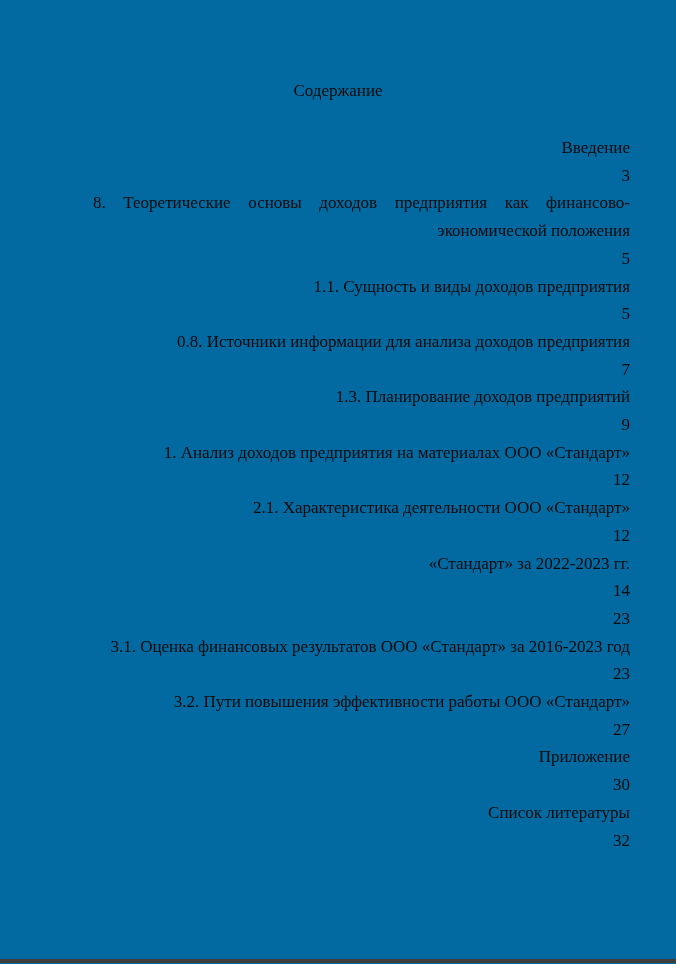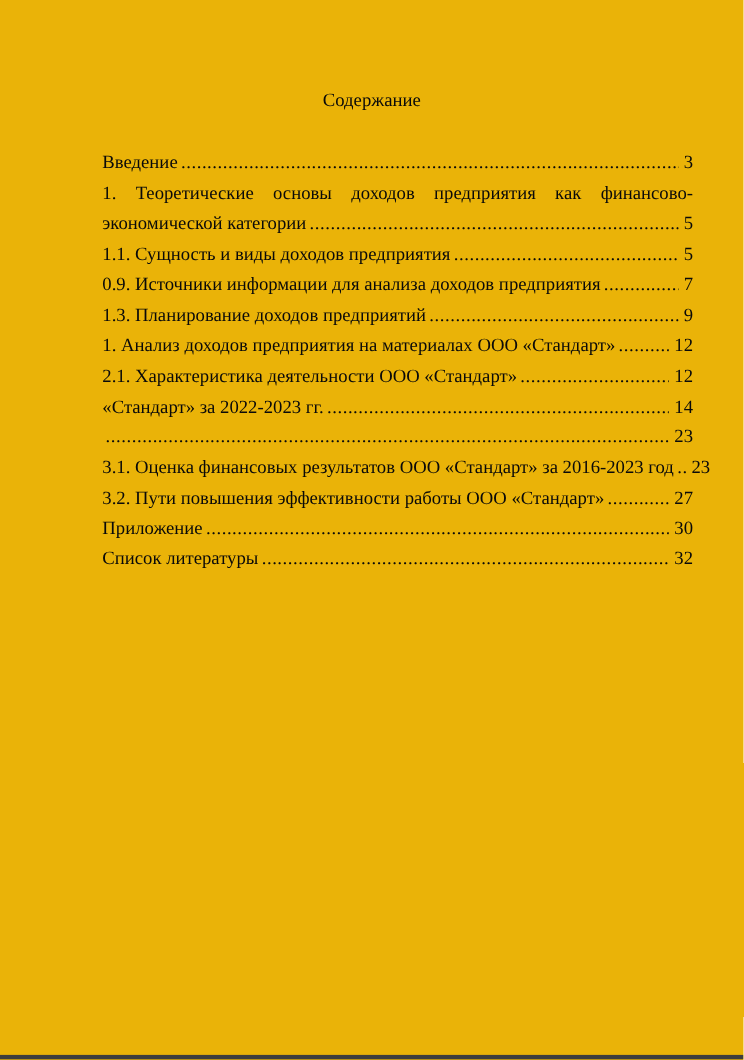--- a/index.html
+++ b/index.html
@@ -76,7 +76,7 @@
 </head>
 <body>
 
-<div class="doc" style="background: #eab308; color: rgb(10, 10, 10);">
+<div class="doc" style="background: #0369a1; color: rgb(10, 10, 10);">
   <div class="title">Содержание</div>
 
   <div class="toc">

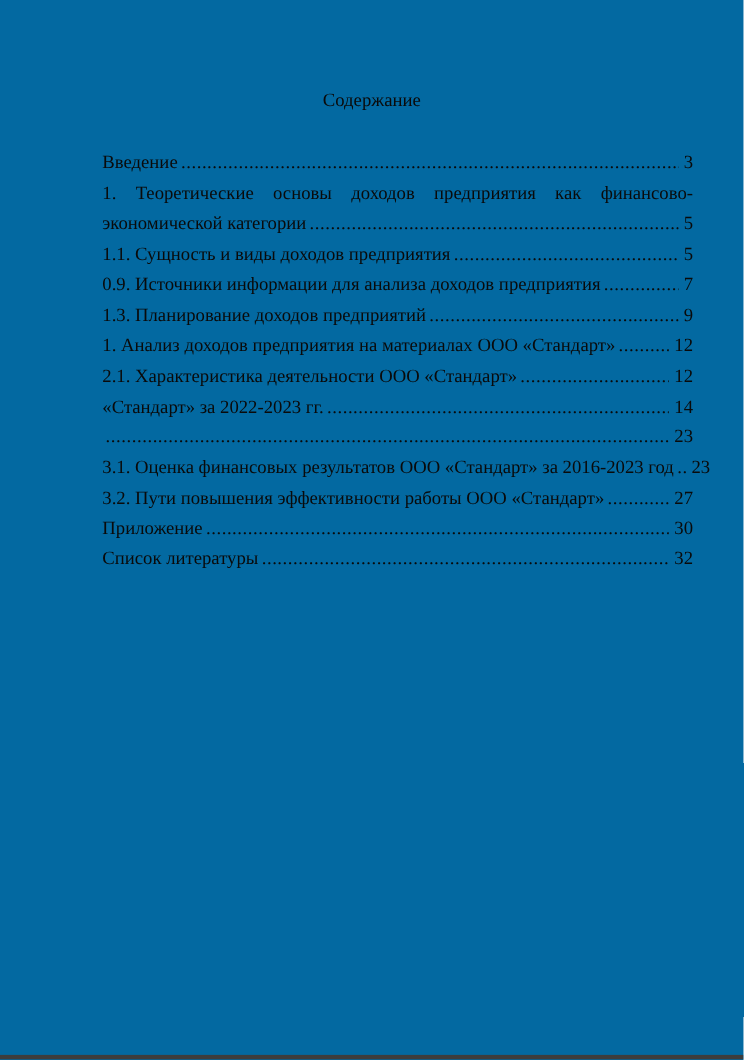--- a/index.html
+++ b/index.html
@@ -44,6 +44,7 @@
     display: flex;
     align-items: flex-end;
     width: 100%;
+    flex-direction: column;
   }
   .t {
     white-space: nowrap;

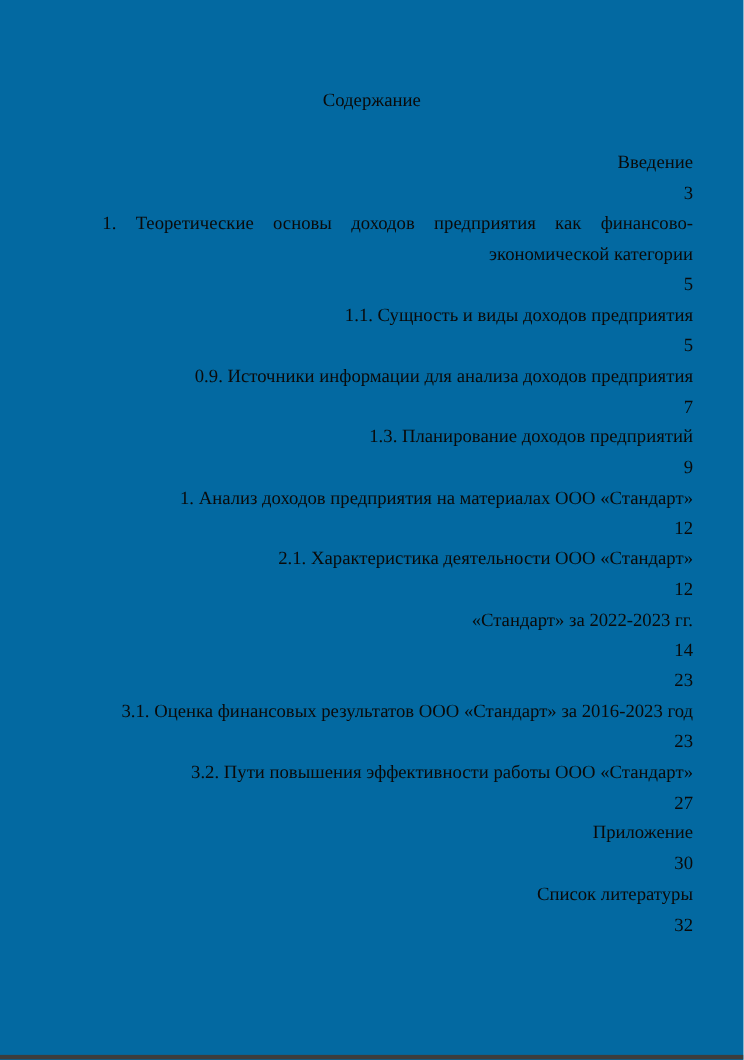--- a/index.html
+++ b/index.html
@@ -89,7 +89,7 @@
         </div>
       </div>
       <div class="toc-entry">
-        <div class="wrap-line">1. Теоретические основы доходов предприятия как финансово-</div>
+        <div class="wrap-line">8. Теоретические основы доходов предприятия как финансово-</div>
         <div class="last-line">
           <span class="t">экономической категории</span>
           <span class="leader"></span>

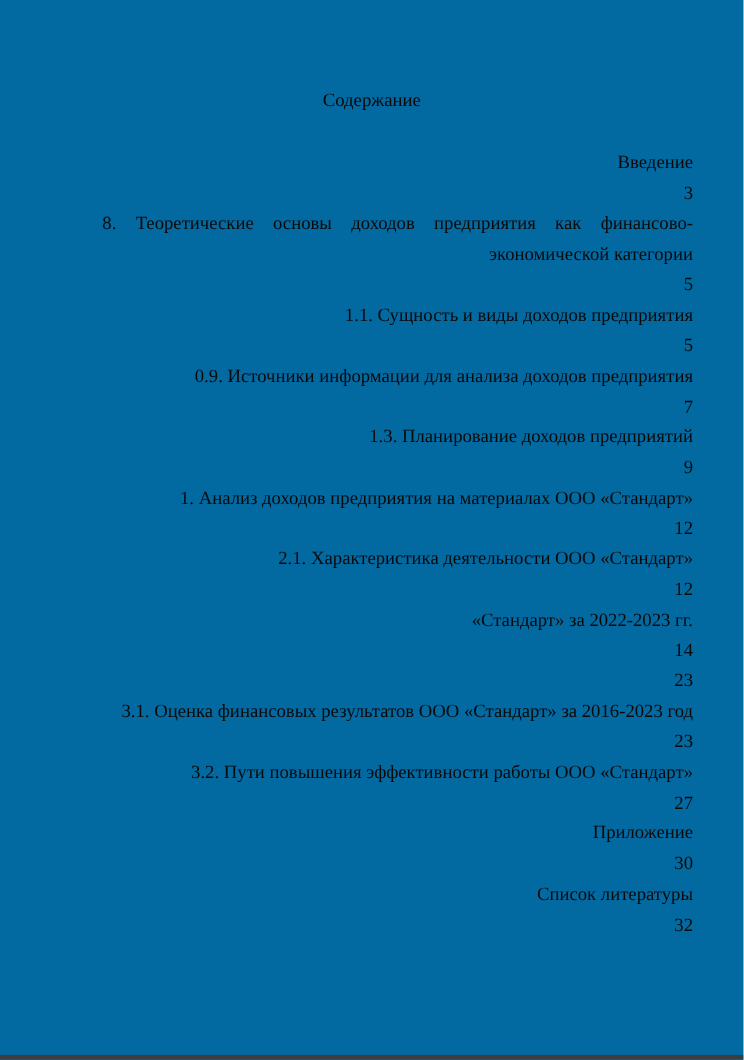--- a/index.html
+++ b/index.html
@@ -91,7 +91,7 @@
       <div class="toc-entry">
         <div class="wrap-line">8. Теоретические основы доходов предприятия как финансово-</div>
         <div class="last-line">
-          <span class="t">экономической категории</span>
+          <span class="t">экономической положения</span>
           <span class="leader"></span>
           <span class="pg">5</span>
         </div>

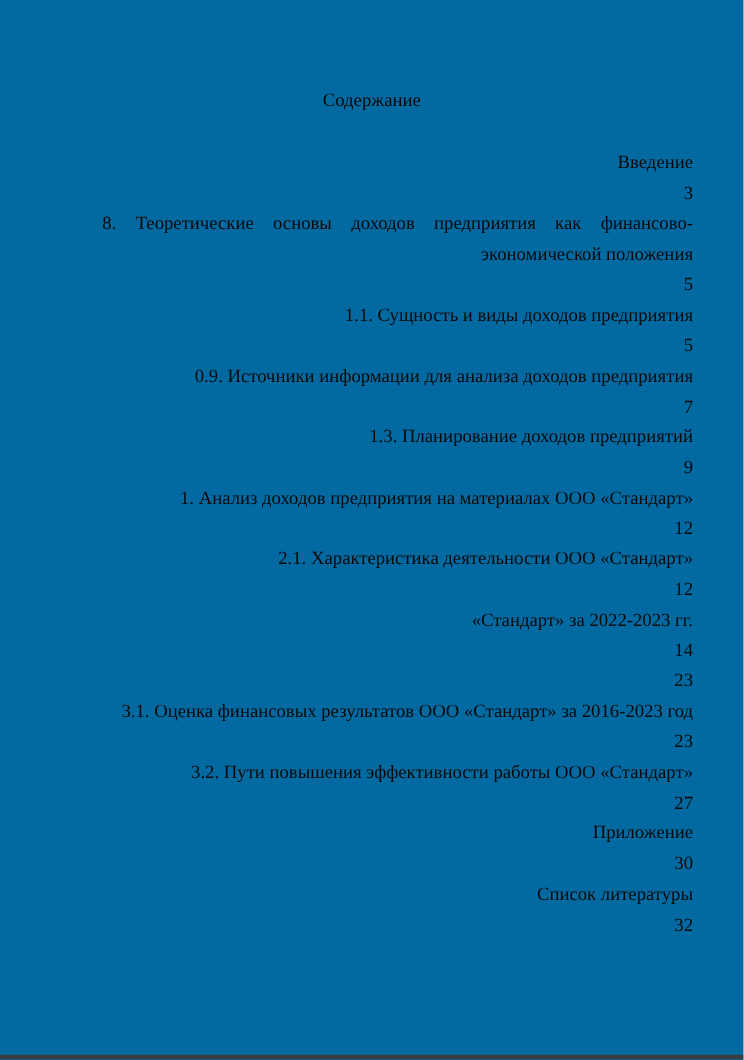--- a/index.html
+++ b/index.html
@@ -105,7 +105,7 @@
       </div>
       <div class="toc-entry">
         <div class="last-line">
-          <span class="t">0.9. Источники информации для анализа доходов предприятия</span>
+          <span class="t">0.8. Источники информации для анализа доходов предприятия</span>
           <span class="leader"></span>
           <span class="pg">7</span>
         </div>

